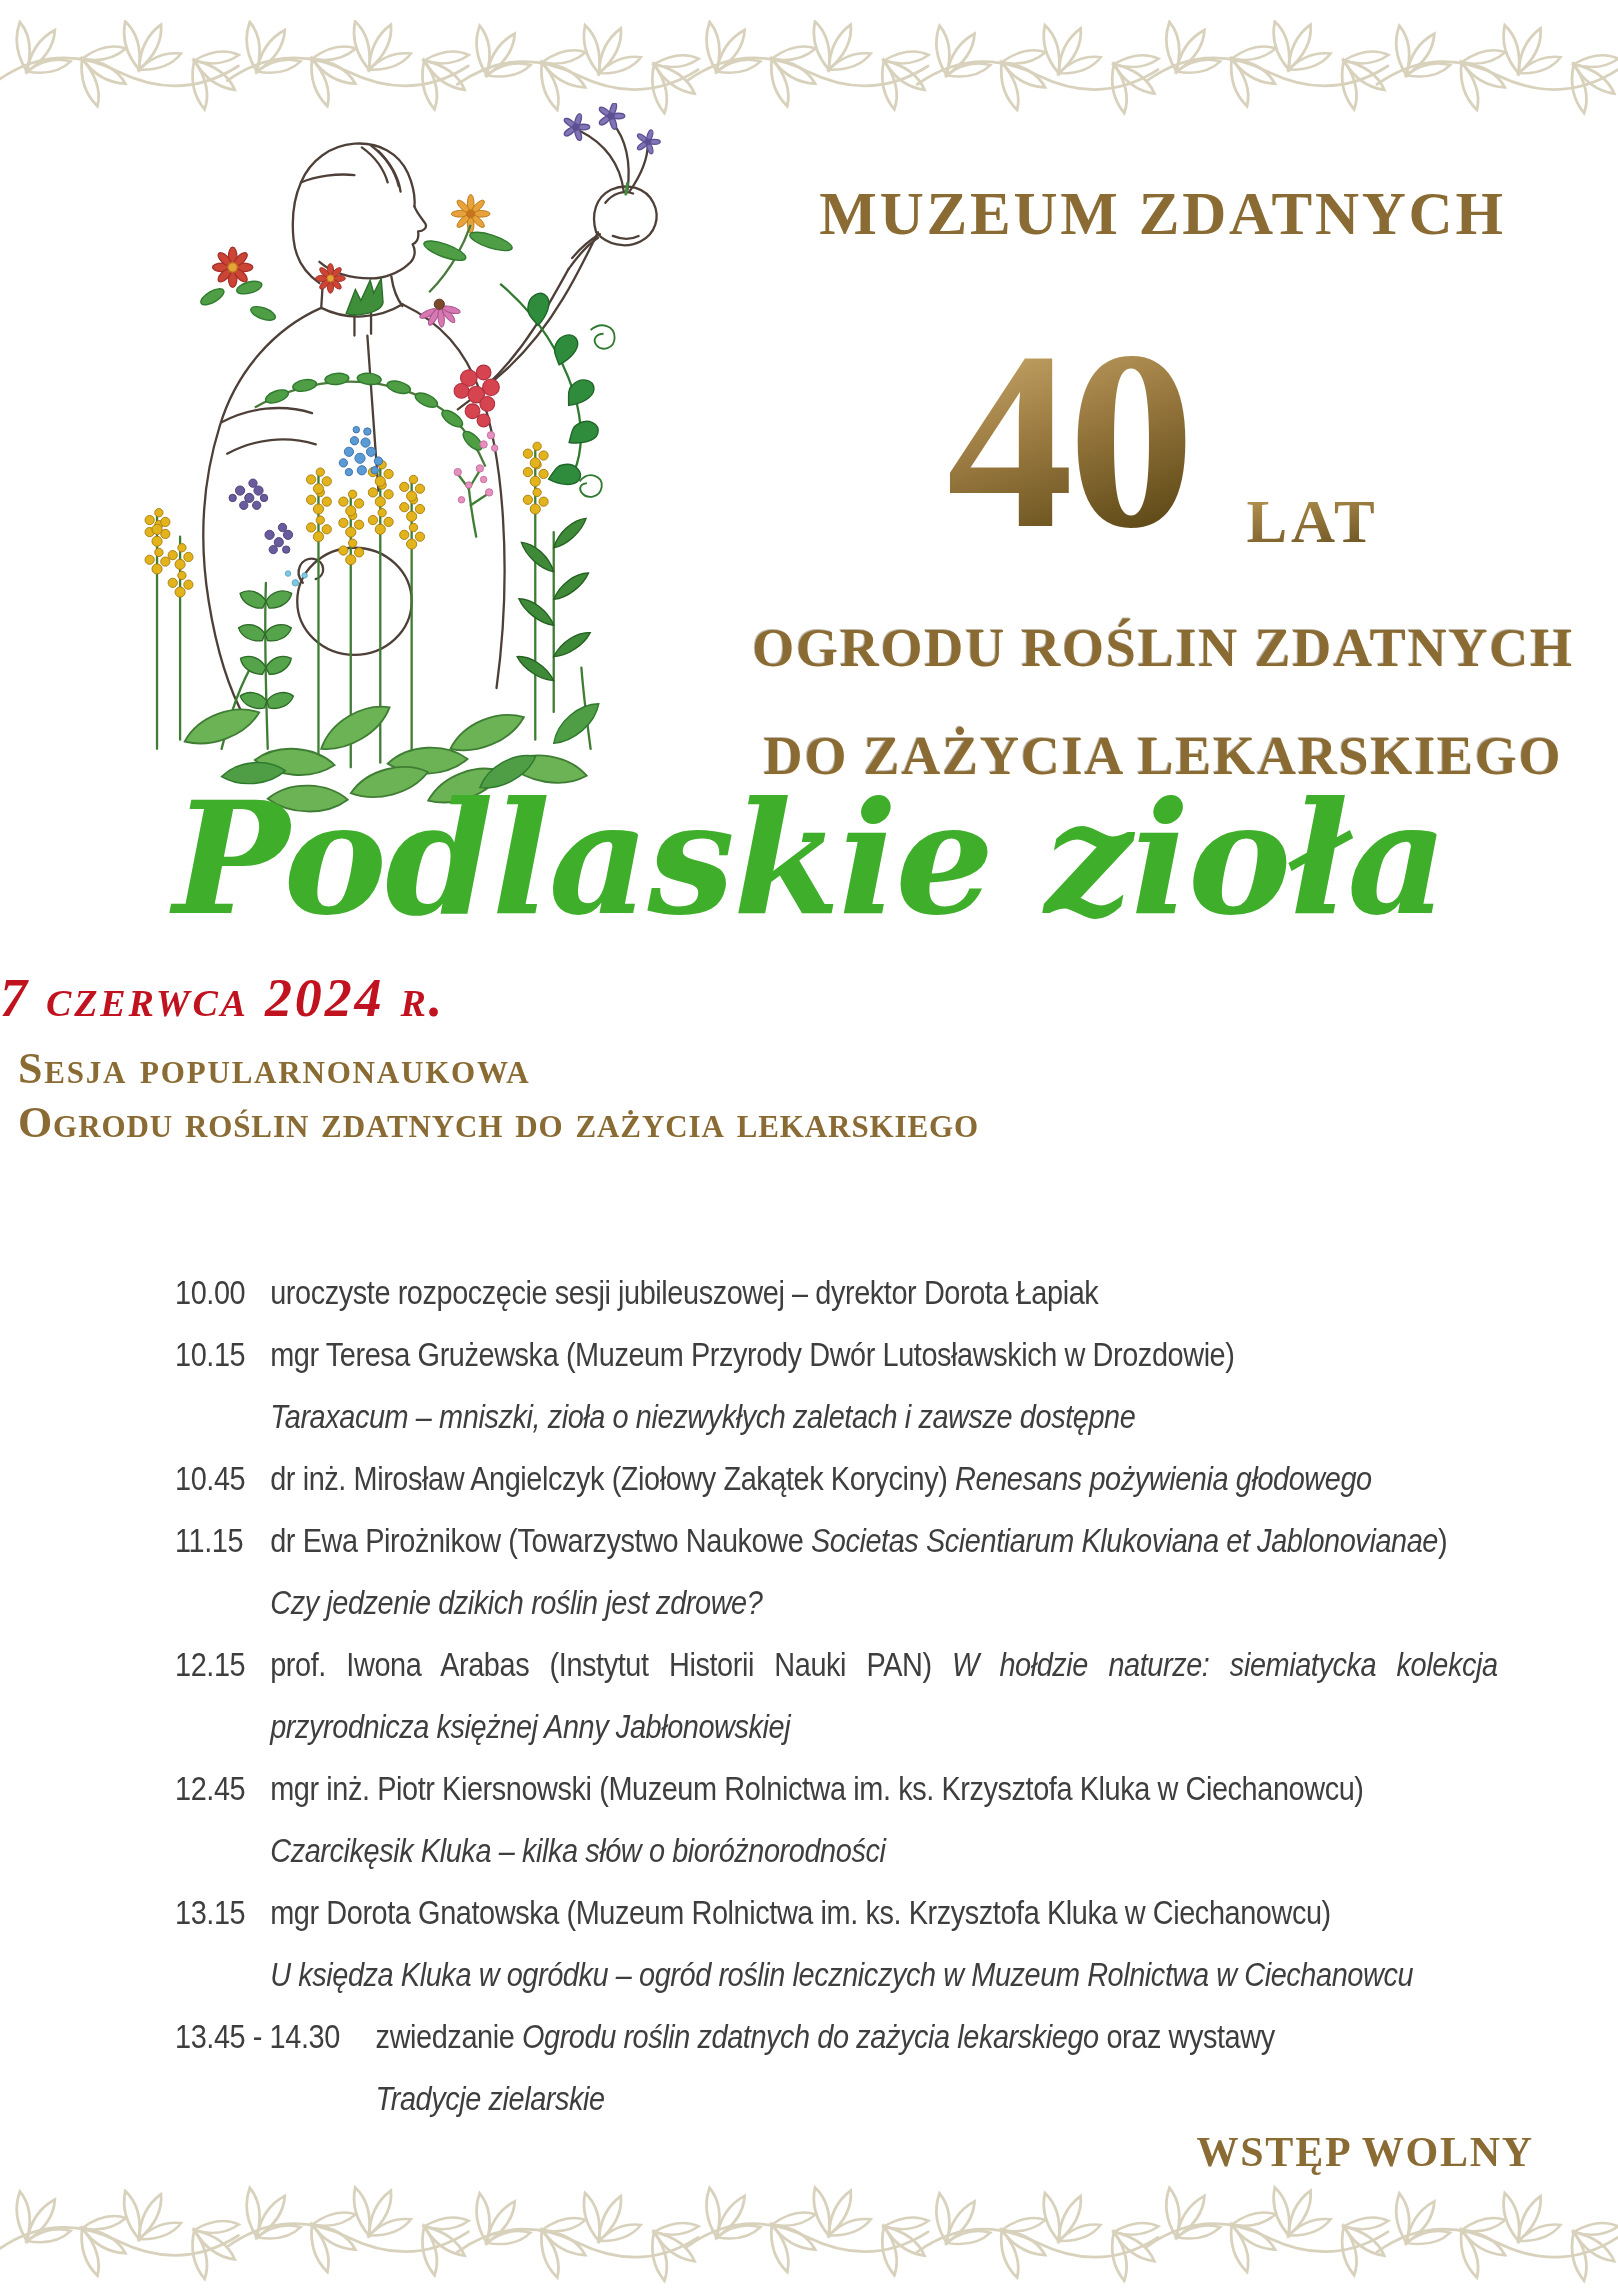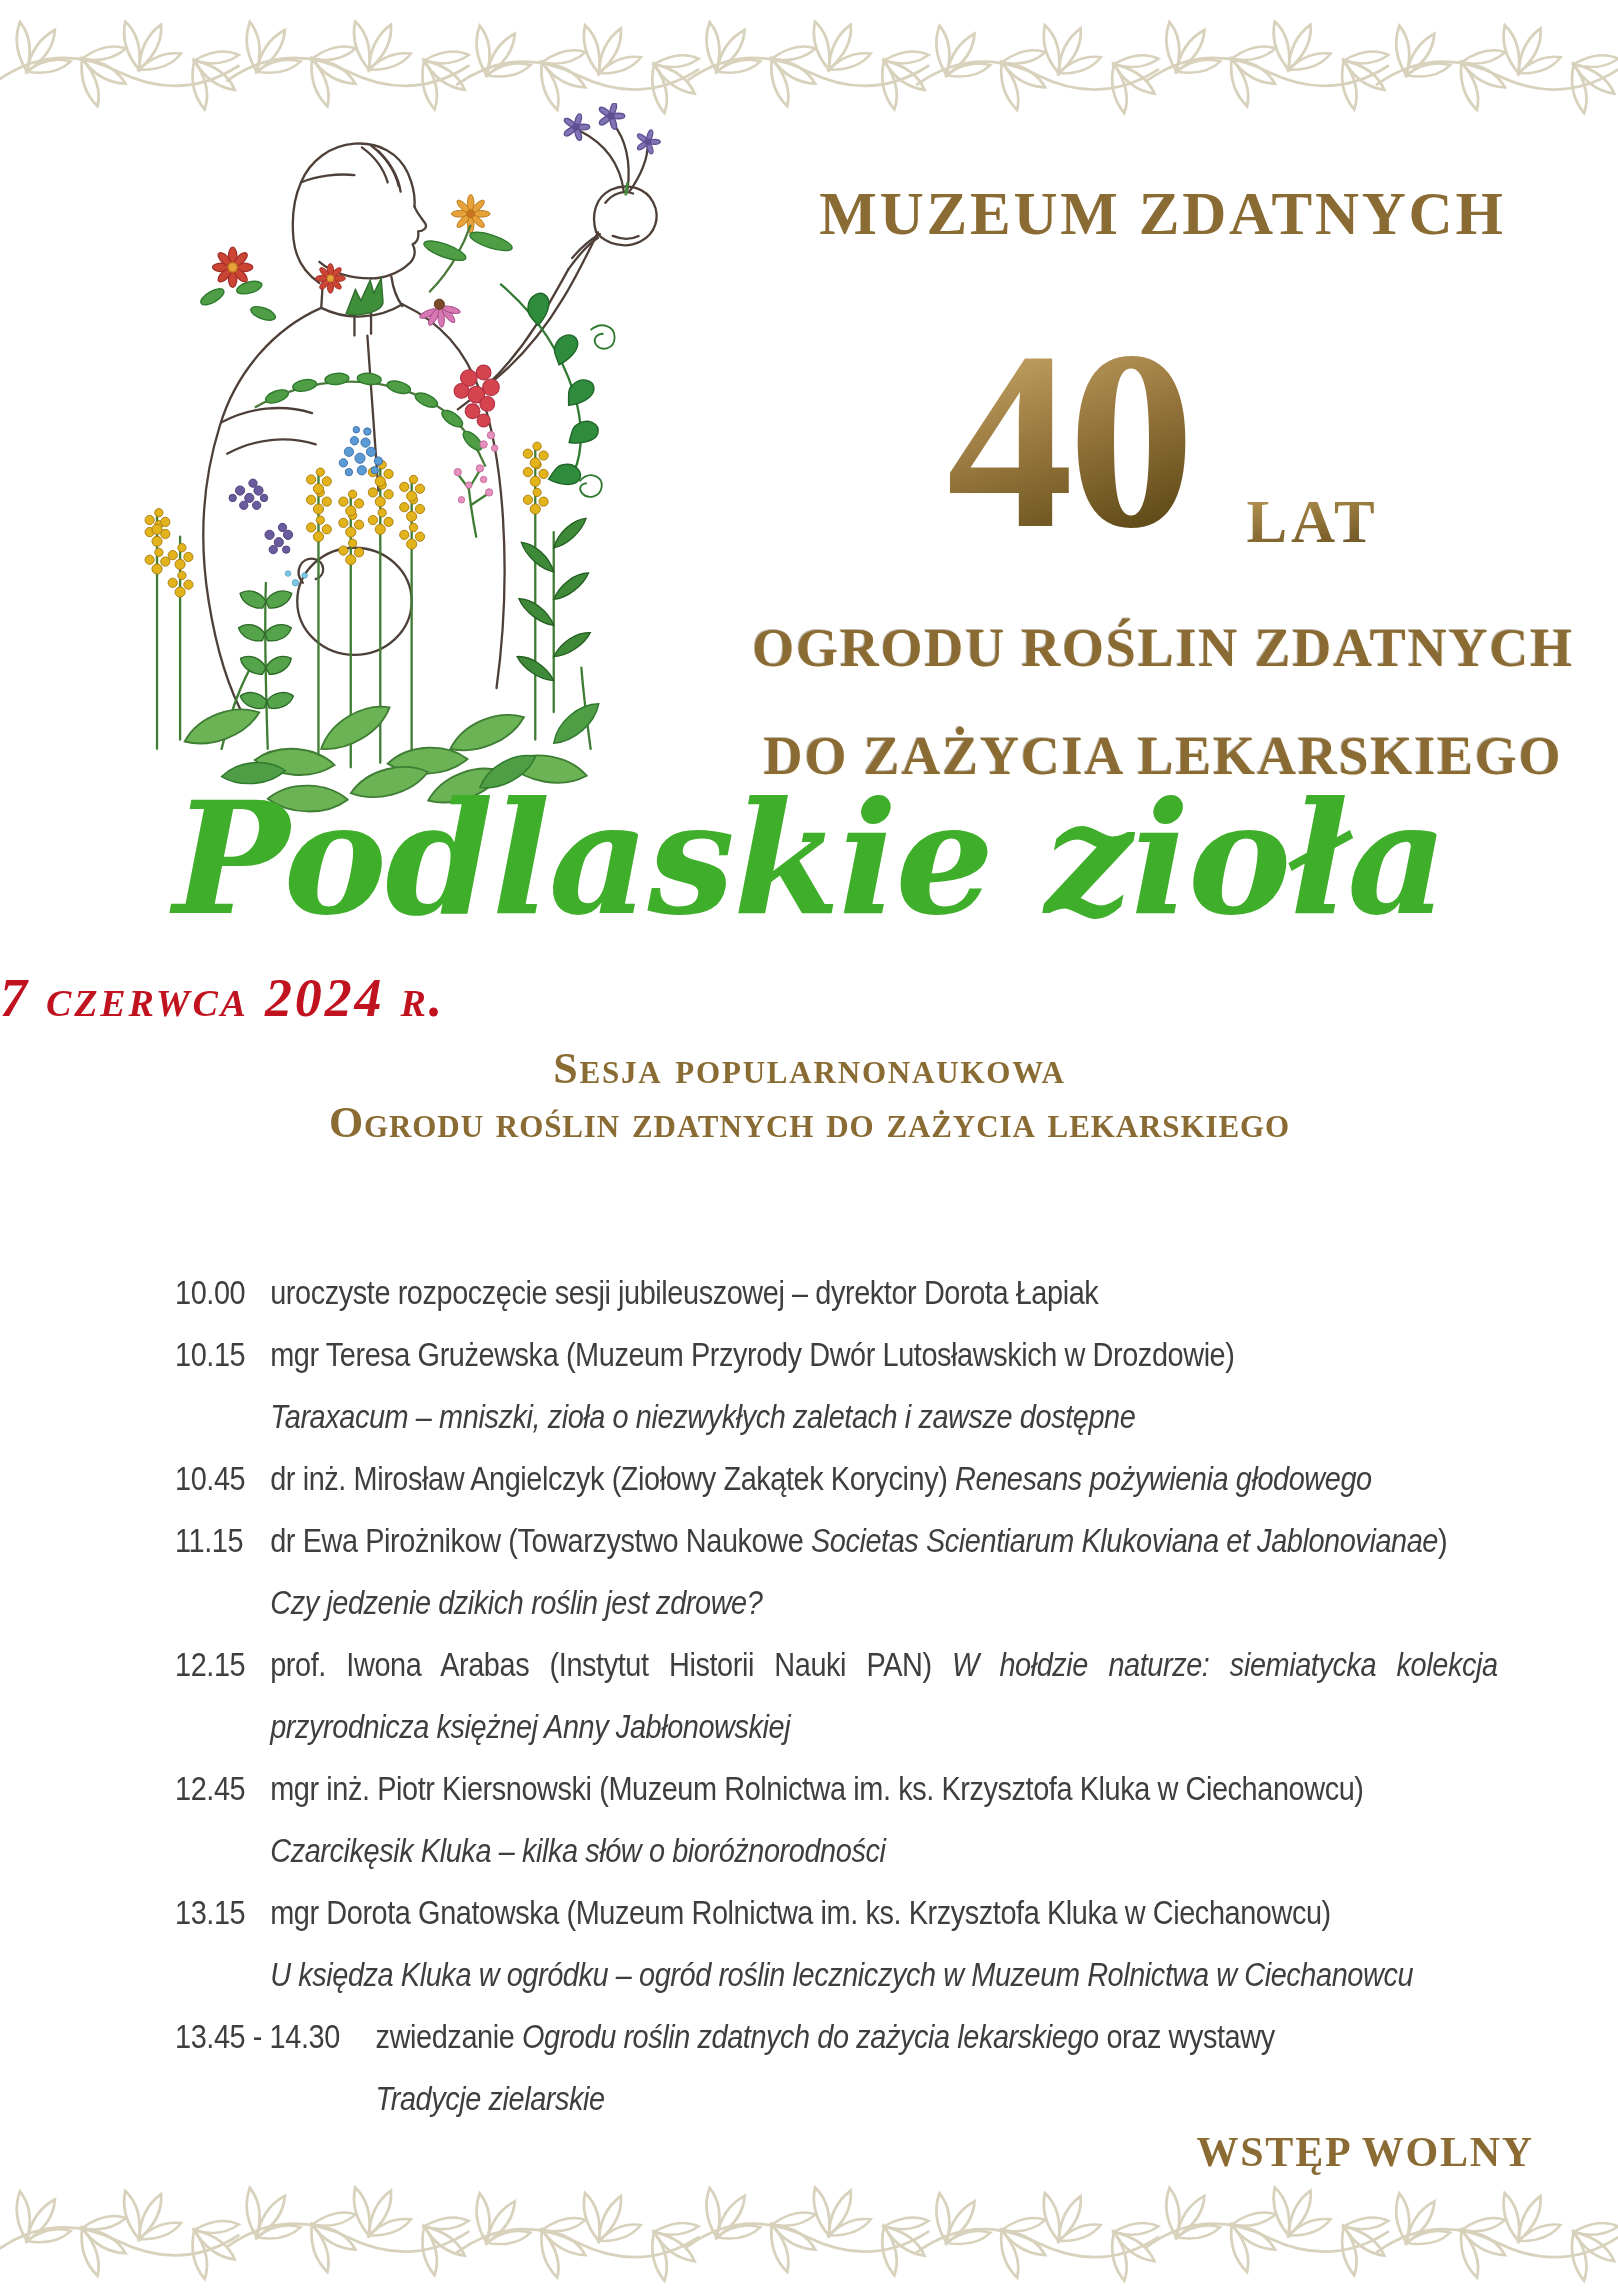--- a/index.html
+++ b/index.html
@@ -50,8 +50,8 @@
   .event-date{position:absolute;left:0;top:967px;width:1619px;text-align:left;color:var(--red);
     font-family:"Liberation Serif",serif;font-weight:bold;font-size:54px;letter-spacing:2.8px;font-style:italic;}
 
-  .session{position:absolute;left:0;top:1041px;width:1619px;text-align:center;color:var(--gold);
-    font-family:"Liberation Serif",serif;font-weight:bold;}
+  .session{position:absolute;left:0;top:1041px;width:1619px;text-align:left;color:var(--gold);
+    font-family:"Liberation Serif",serif;font-weight:bold;padding-left:18px;}
   .session .s1{font-size:44px;line-height:55px;letter-spacing:1.8px;}
   .session .s2{font-size:44px;line-height:52px;letter-spacing:1.8px;}
   .session .s3{font-size:44px;line-height:54px;letter-spacing:0.9px;}

